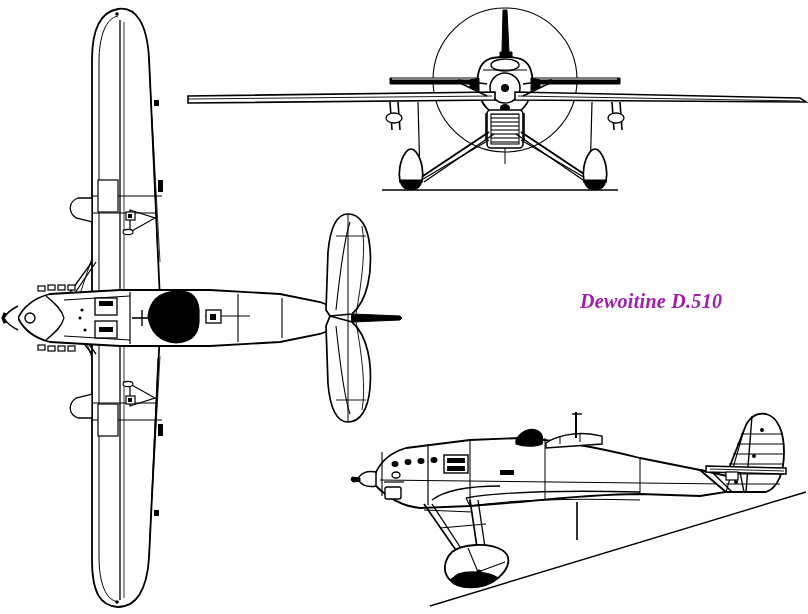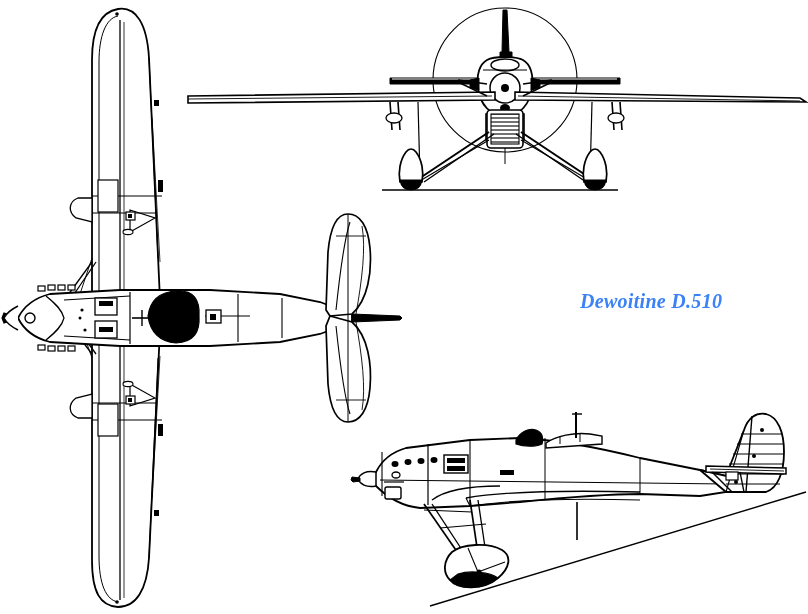--- a/index.html
+++ b/index.html
@@ -9,7 +9,7 @@
   #sheet{position:relative;width:808px;height:614px;background:#ffffff;}
   #sheet svg{position:absolute;left:0;top:0;}
   .cap{position:absolute;font-family:"Liberation Serif","DejaVu Serif",serif;
-       font-weight:bold;font-style:italic;font-size:20px;color:#3b82f6;
+       font-weight:bold;font-style:italic;font-size:20px;color:#a21caf;
        letter-spacing:0.3px;white-space:nowrap;}
 </style>
 </head>

